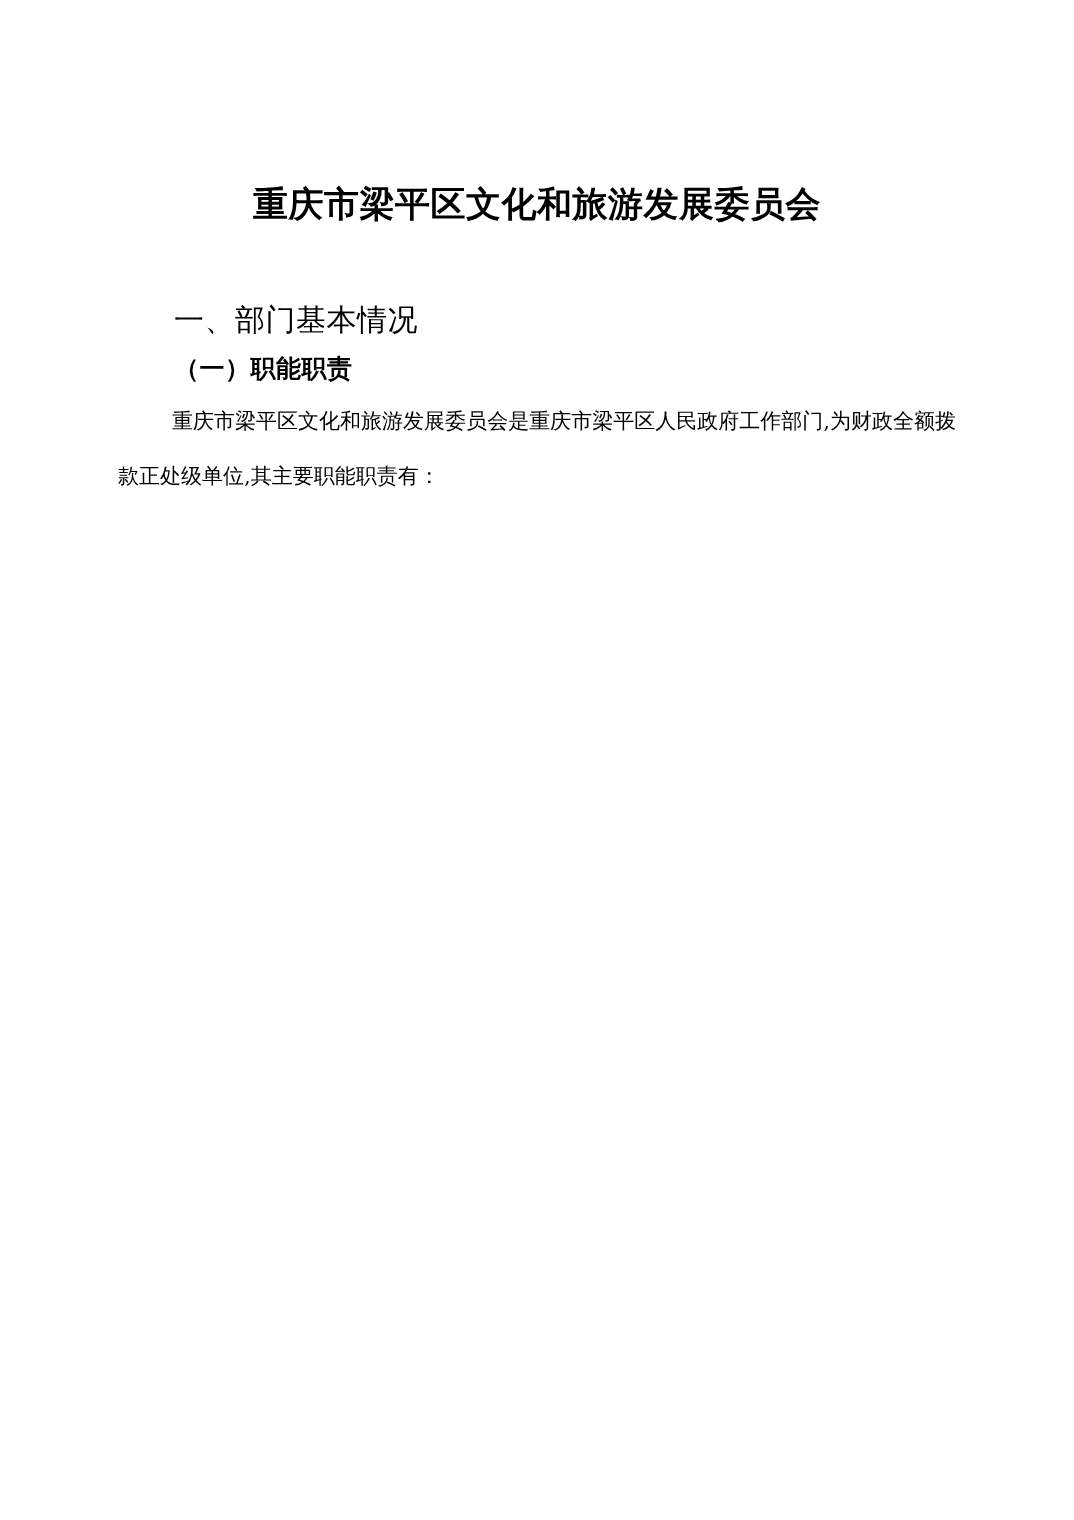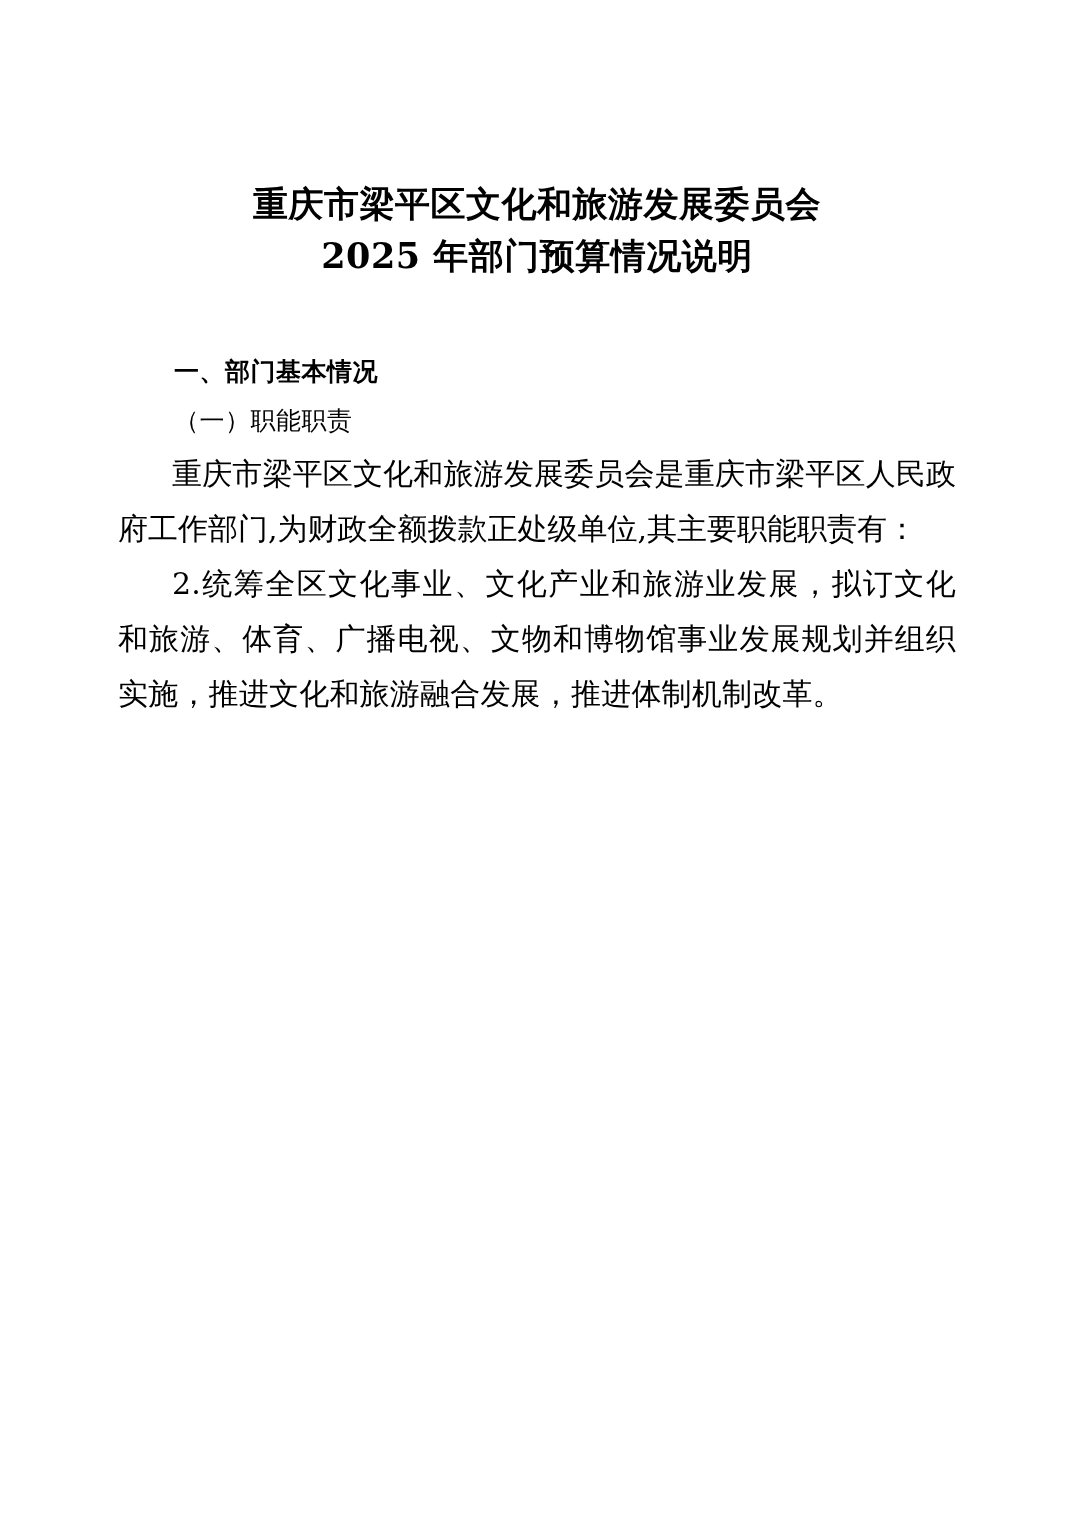--- a/index.html
+++ b/index.html
@@ -78,7 +78,6 @@
 
     <div class="doc-title">
       <span>重庆市梁平区文化和旅游发展委员会</span>
-      <span class="line2">2025 年部门预算情况说明</span>
     </div>
 
     <div class="spacer-after-title"></div>

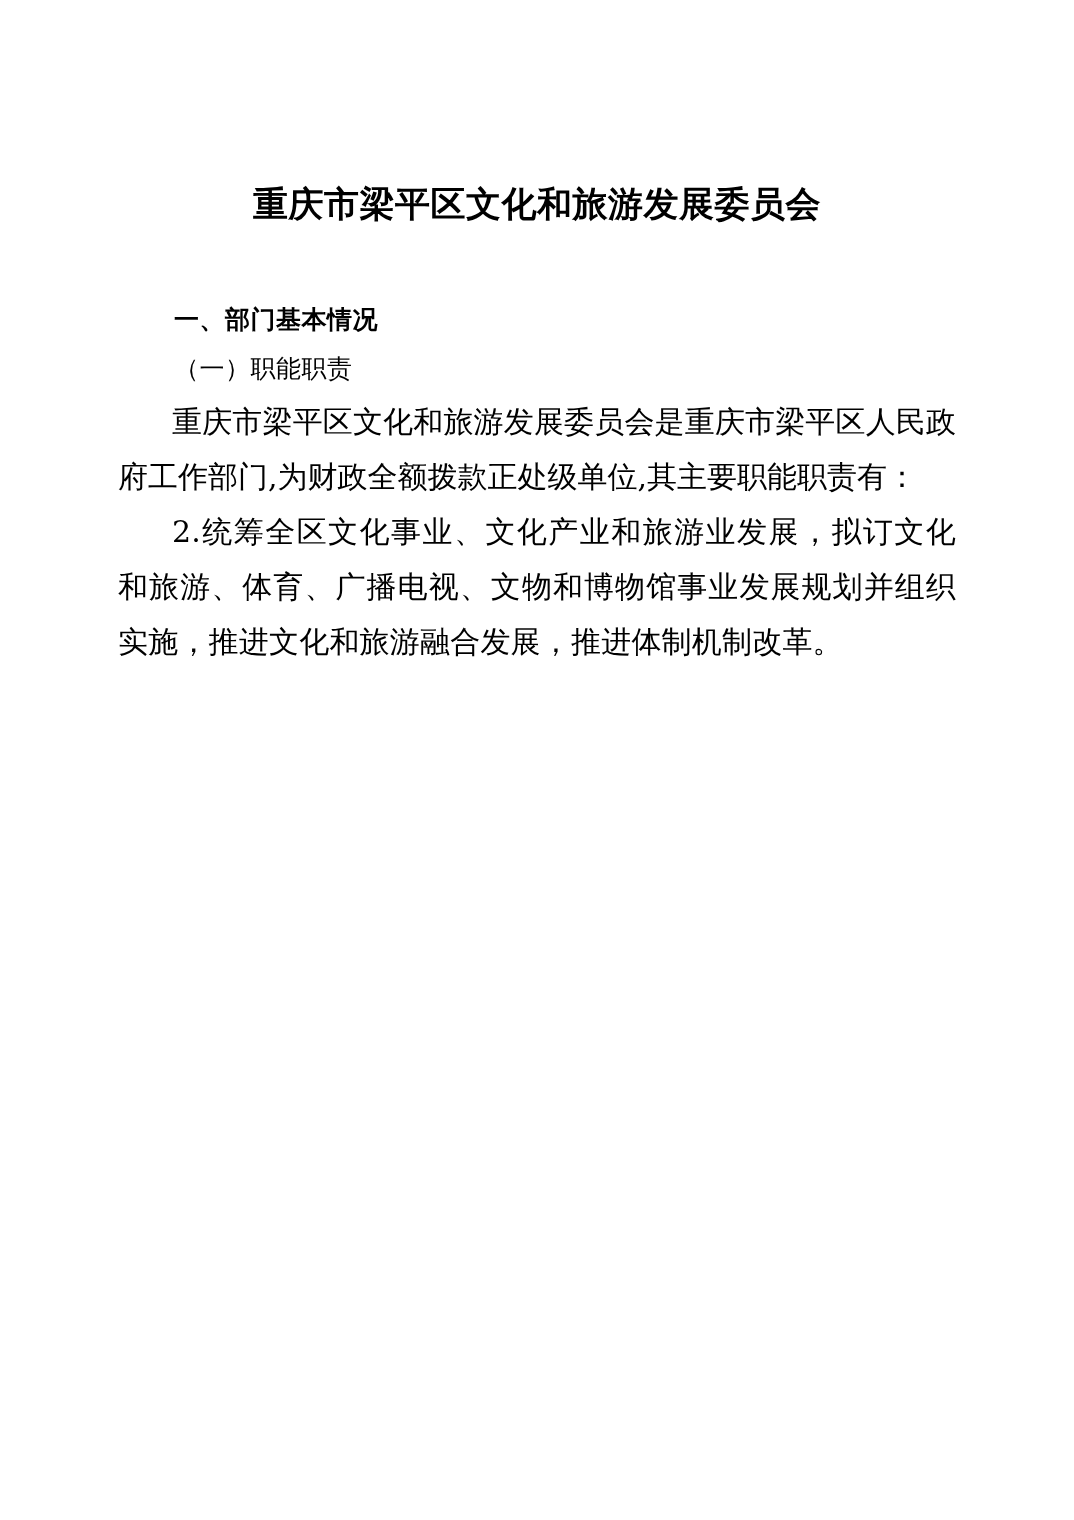--- a/index.html
+++ b/index.html
@@ -40,8 +40,8 @@
   }
   .heading-1 {
     font-family: "DejaVu Sans", "Liberation Sans", sans-serif;
-    font-weight: bold;
-    font-size: 25px;
+    font-weight: normal;
+    font-size: 30px;
     line-height: 48px;
     margin: 0;
     text-indent: 56px;

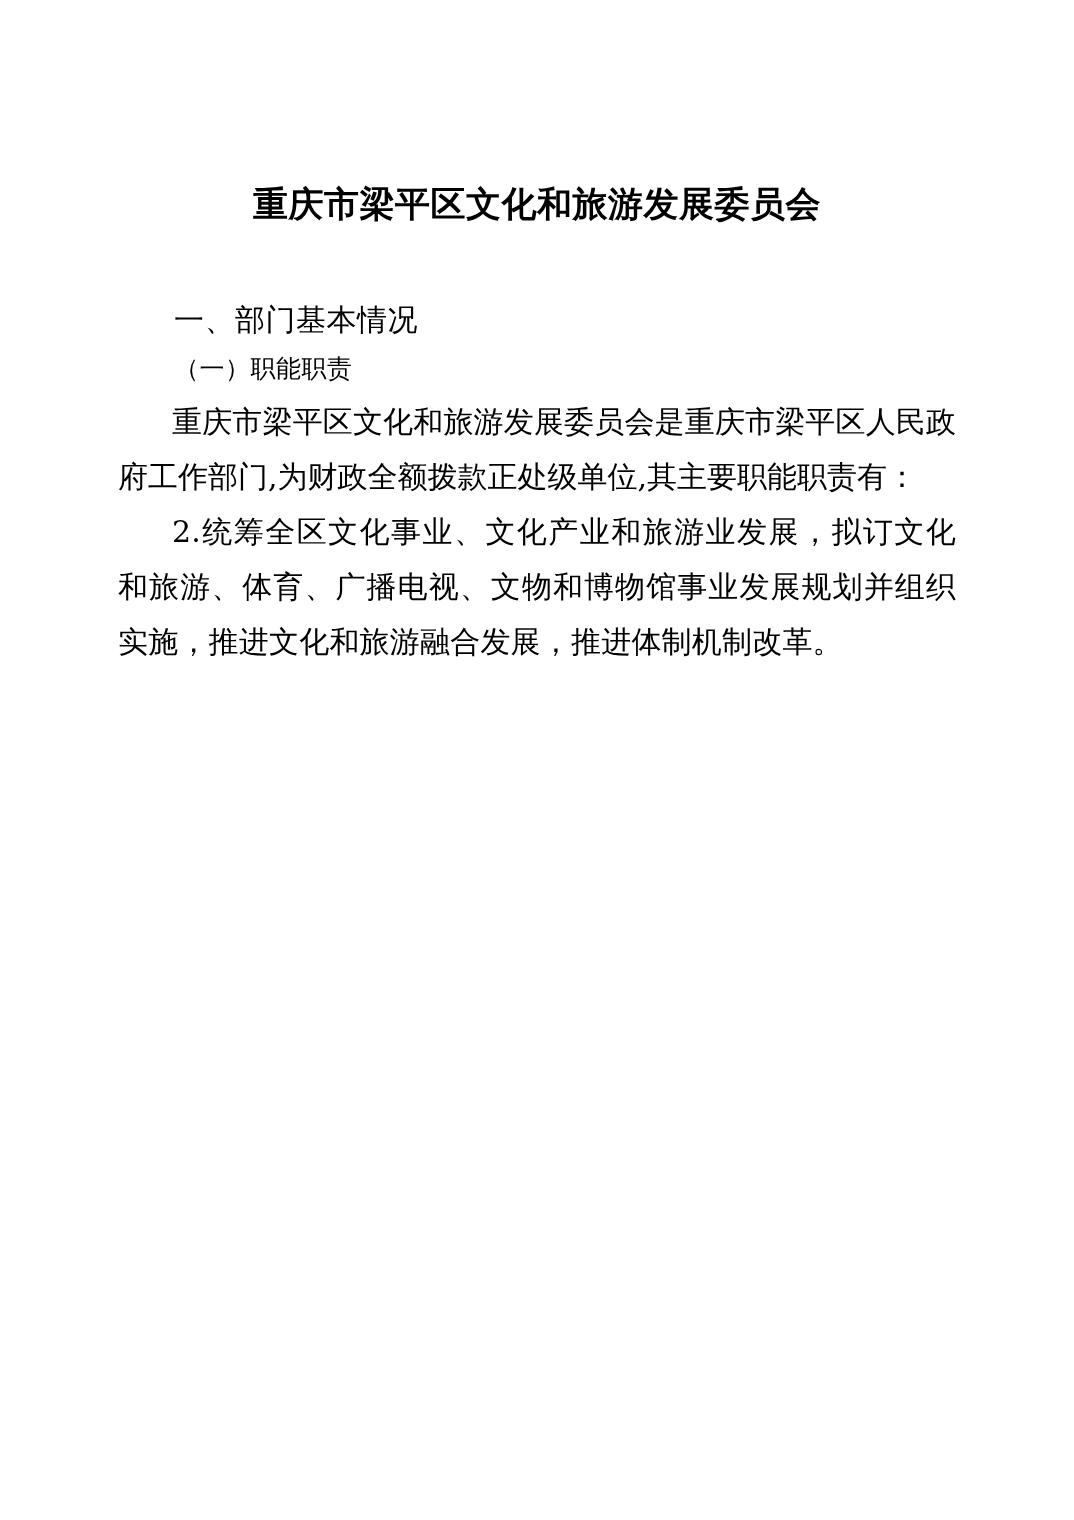--- a/index.html
+++ b/index.html
@@ -49,7 +49,7 @@
   }
   .heading-2 {
     font-family: "DejaVu Sans", "Liberation Sans", sans-serif;
-    font-weight: normal;
+    font-weight: bold;
     font-size: 25px;
     line-height: 50px;
     margin: 0;

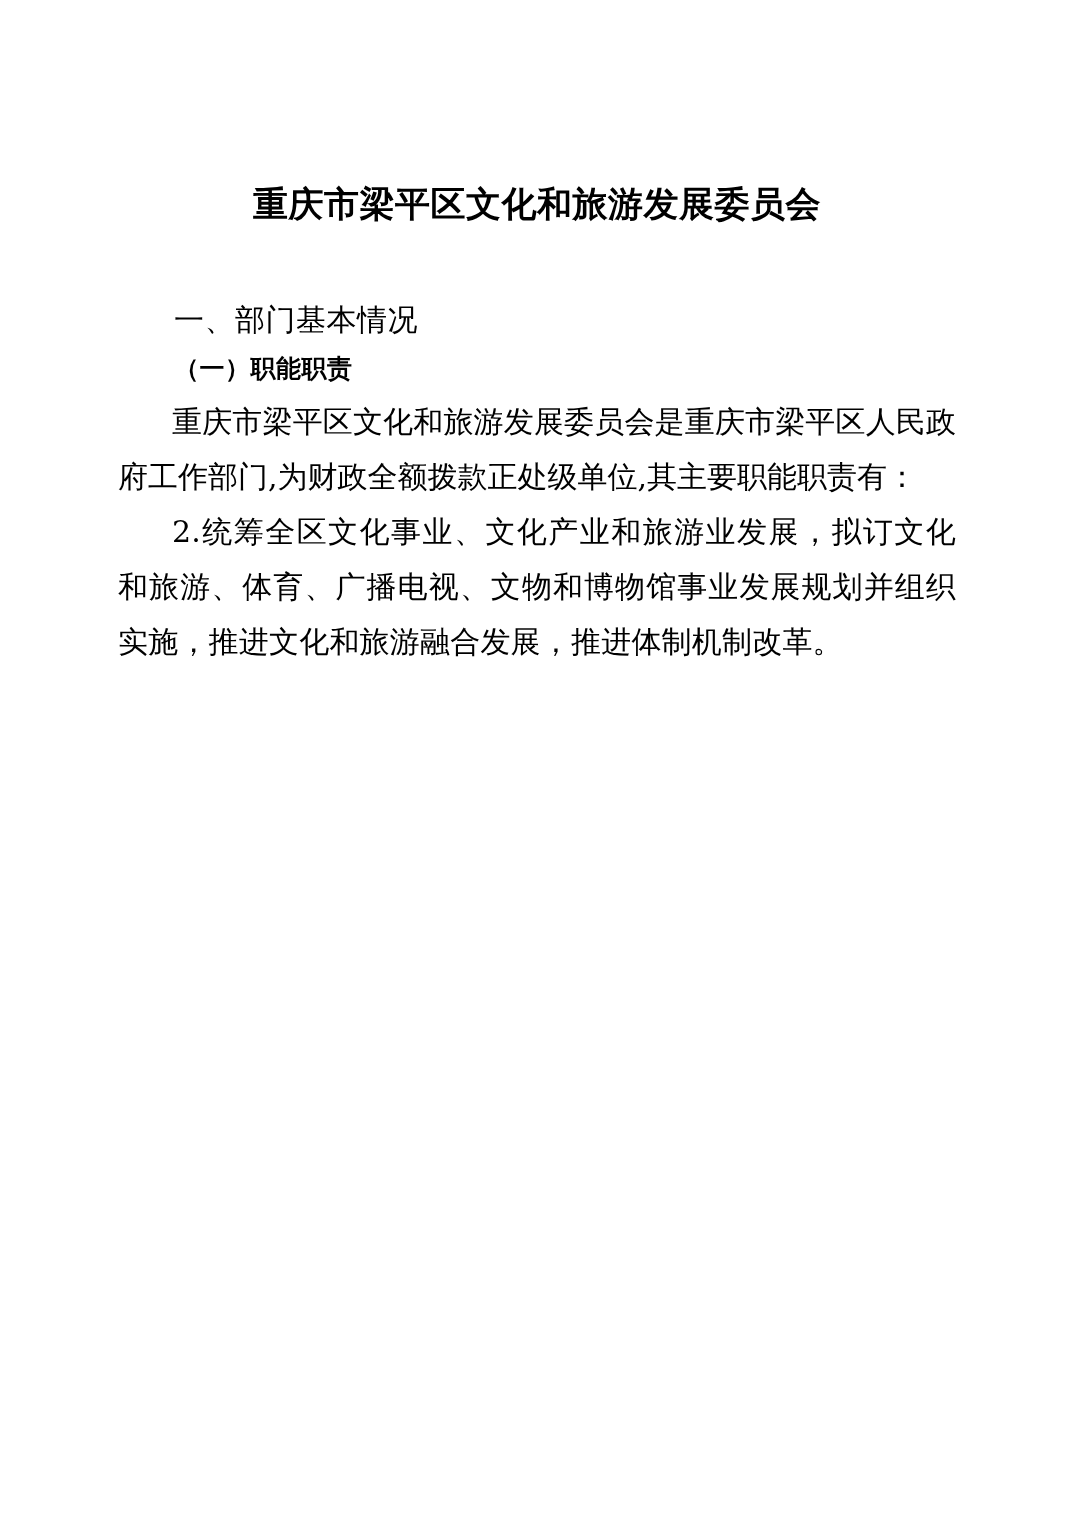--- a/index.html
+++ b/index.html
@@ -58,7 +58,7 @@
   }
   .para {
     font-family: "DejaVu Serif", "Liberation Serif", serif;
-    font-size: 30px;
+    font-size: 21px;
     line-height: 55px;
     margin: 0;
     text-indent: 54px;

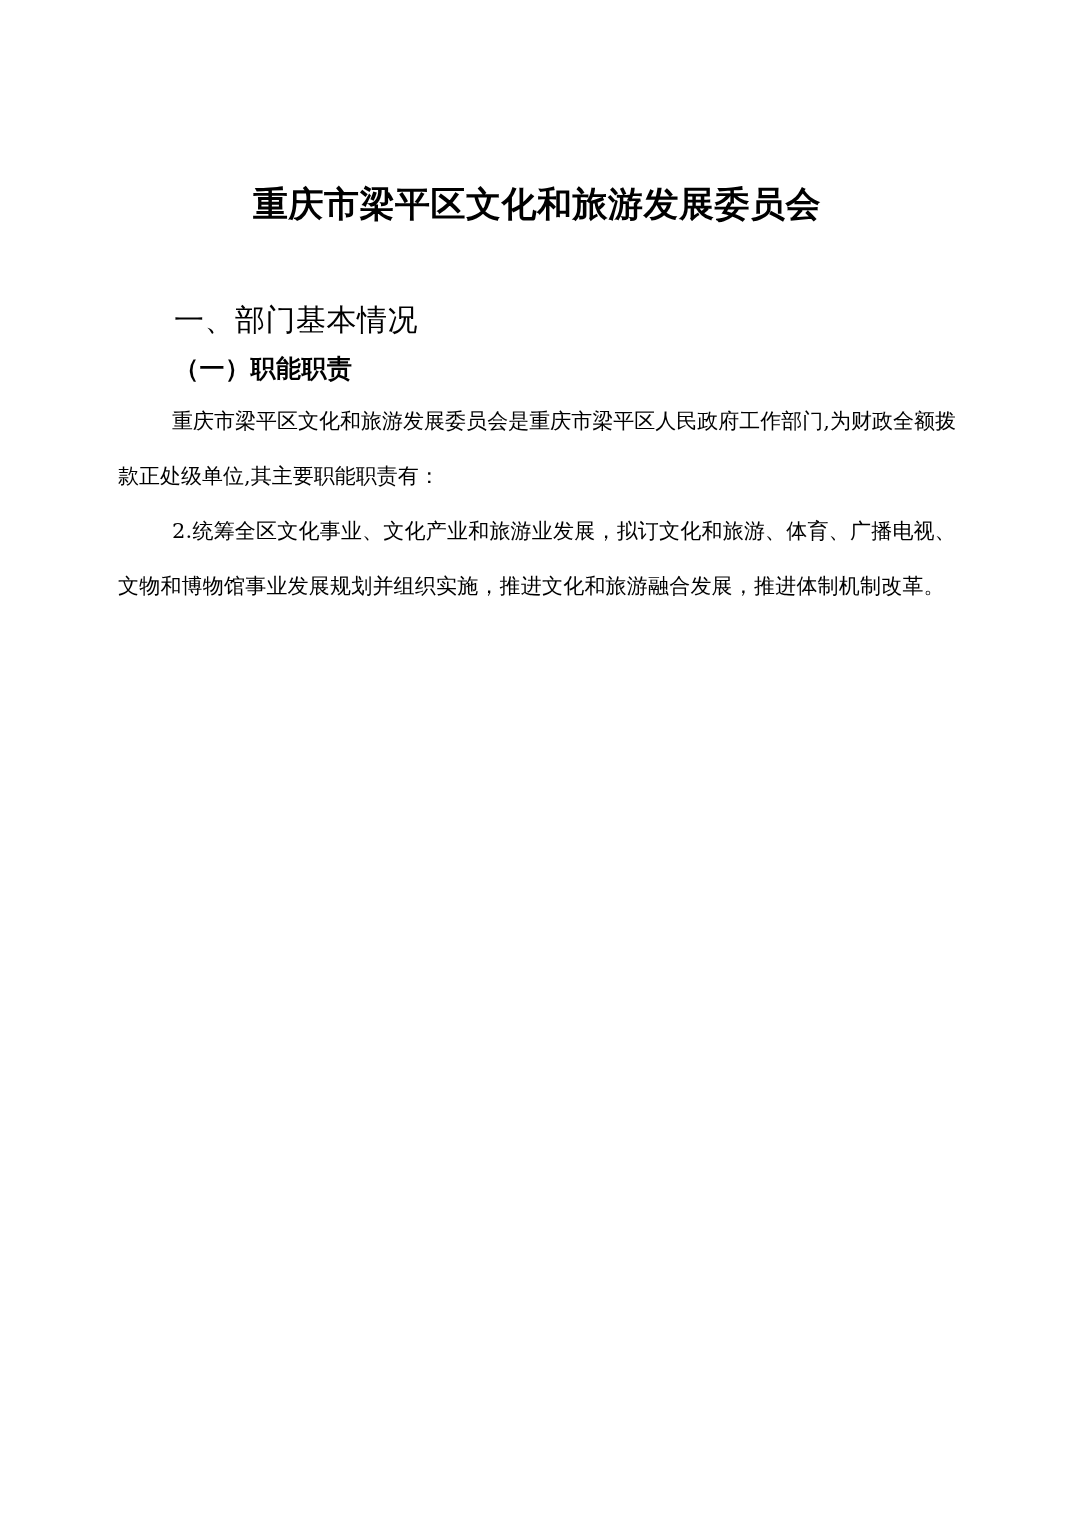--- a/index.html
+++ b/index.html
@@ -89,7 +89,6 @@
     <p class="para nospace">重庆市梁平区文化和旅游发展委员会是重庆市梁平区人民政府工作部门,为财政全额拨款正处级单位,其主要职能职责有：</p>
 
 
-    <p class="para">2.统筹全区文化事业、文化产业和旅游业发展，拟订文化和旅游、体育、广播电视、文物和博物馆事业发展规划并组织实施，推进文化和旅游融合发展，推进体制机制改革。</p>
 
 
 

